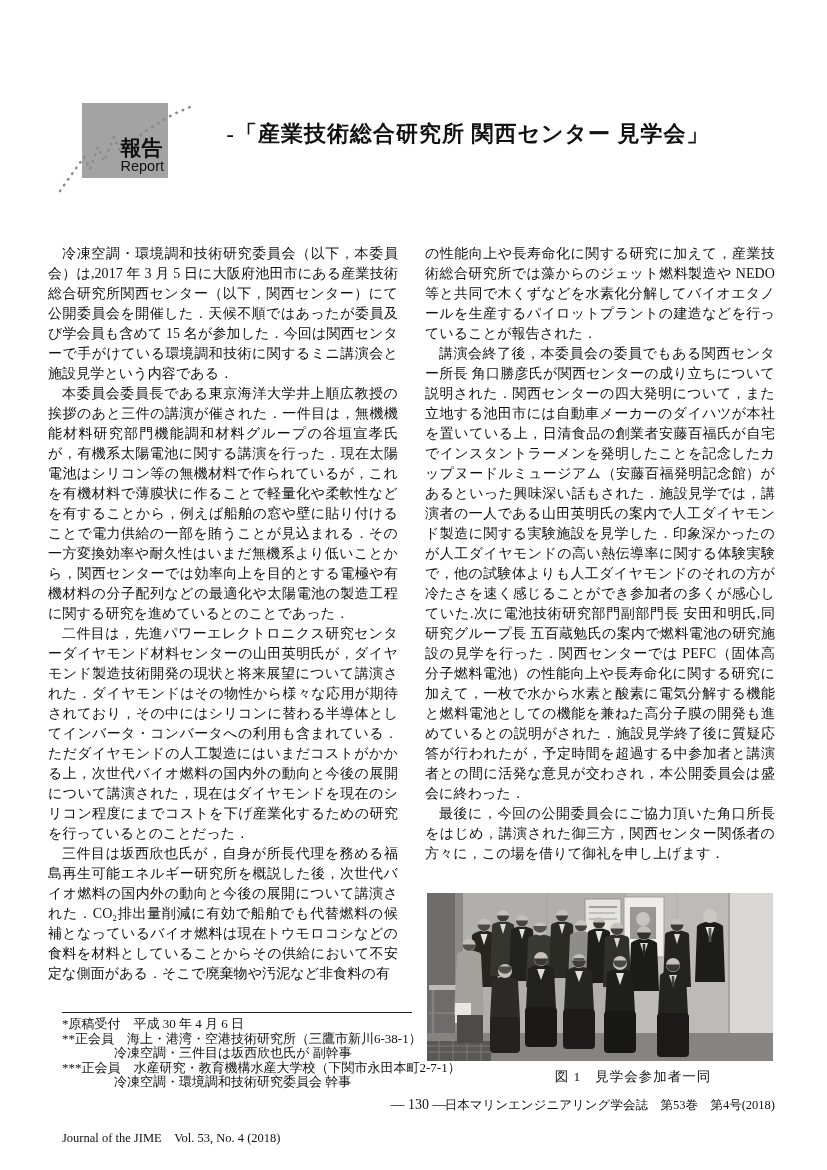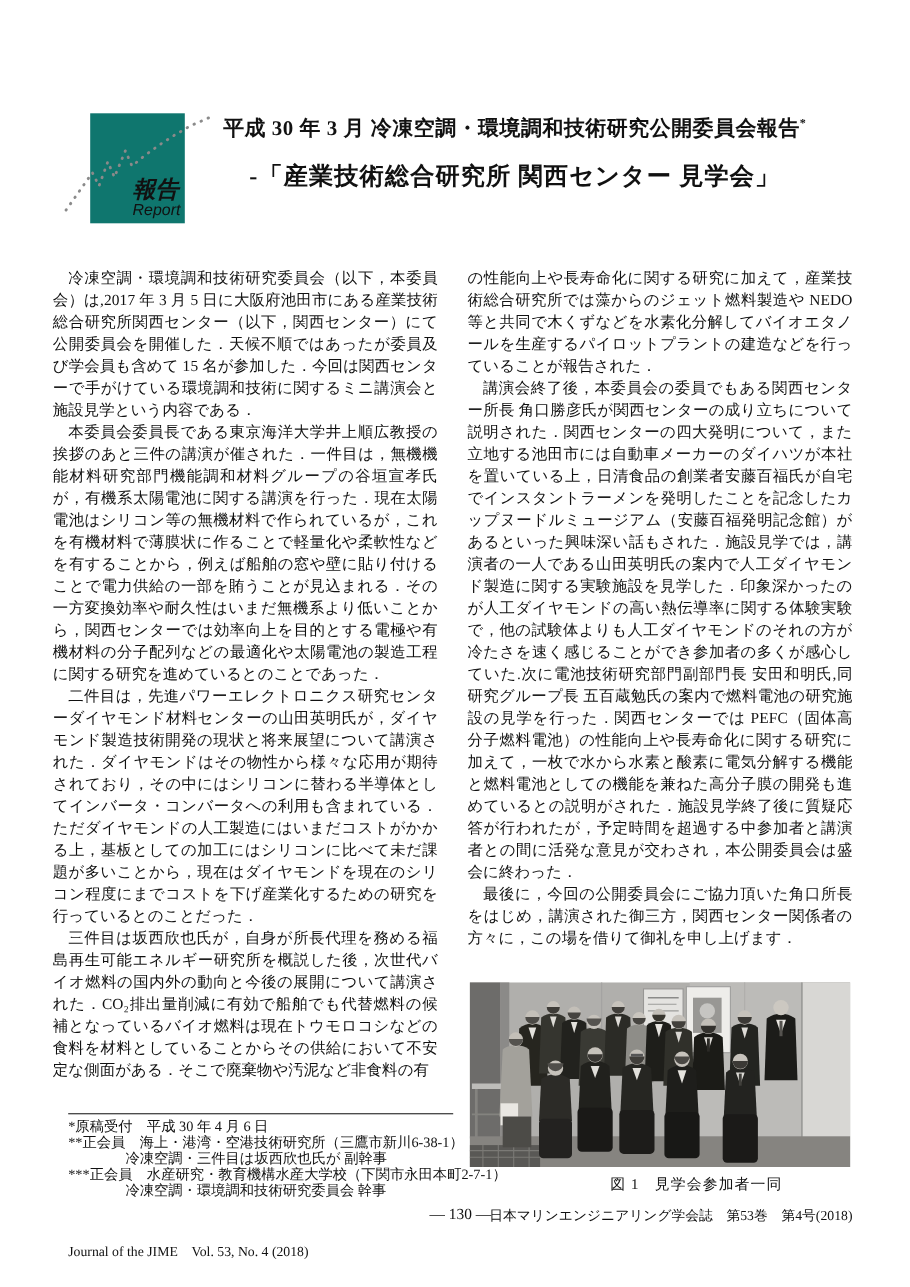--- a/index.html
+++ b/index.html
@@ -77,7 +77,6 @@
   </div>
 
   <div class="titles">
-    <h1 class="title-line1"><span>平成 30 年 3 月 冷凍空調・環境調和技術研究公開委員会報告</span><sup>*</sup></h1>
     <h2 class="title-line2">-「産業技術総合研究所 関西センター 見学会」</h2>
   </div>
 

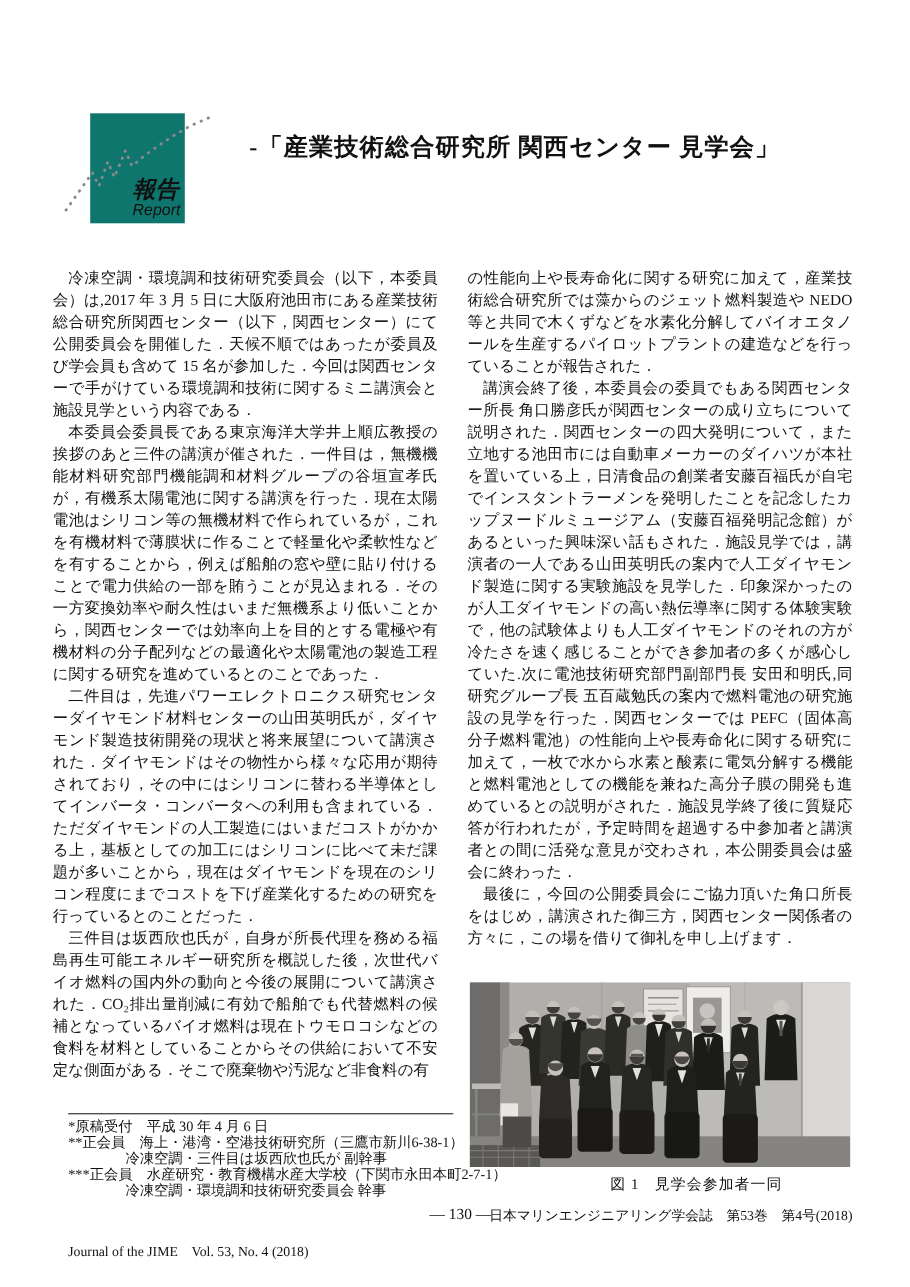--- a/index.html
+++ b/index.html
@@ -13,9 +13,8 @@
   }
   
   .badge{
-    position:absolute;left:82px;top:103px;width:86px;height:100px;
-    background:#0f766e;
-    font-style:italic;
+    position:absolute;left:82px;top:103px;width:86px;height:75px;
+    background:#a3a3a3;
   }
   .badge svg{position:absolute;left:-28px;top:-8px;overflow:visible;}
   .badge-labels{

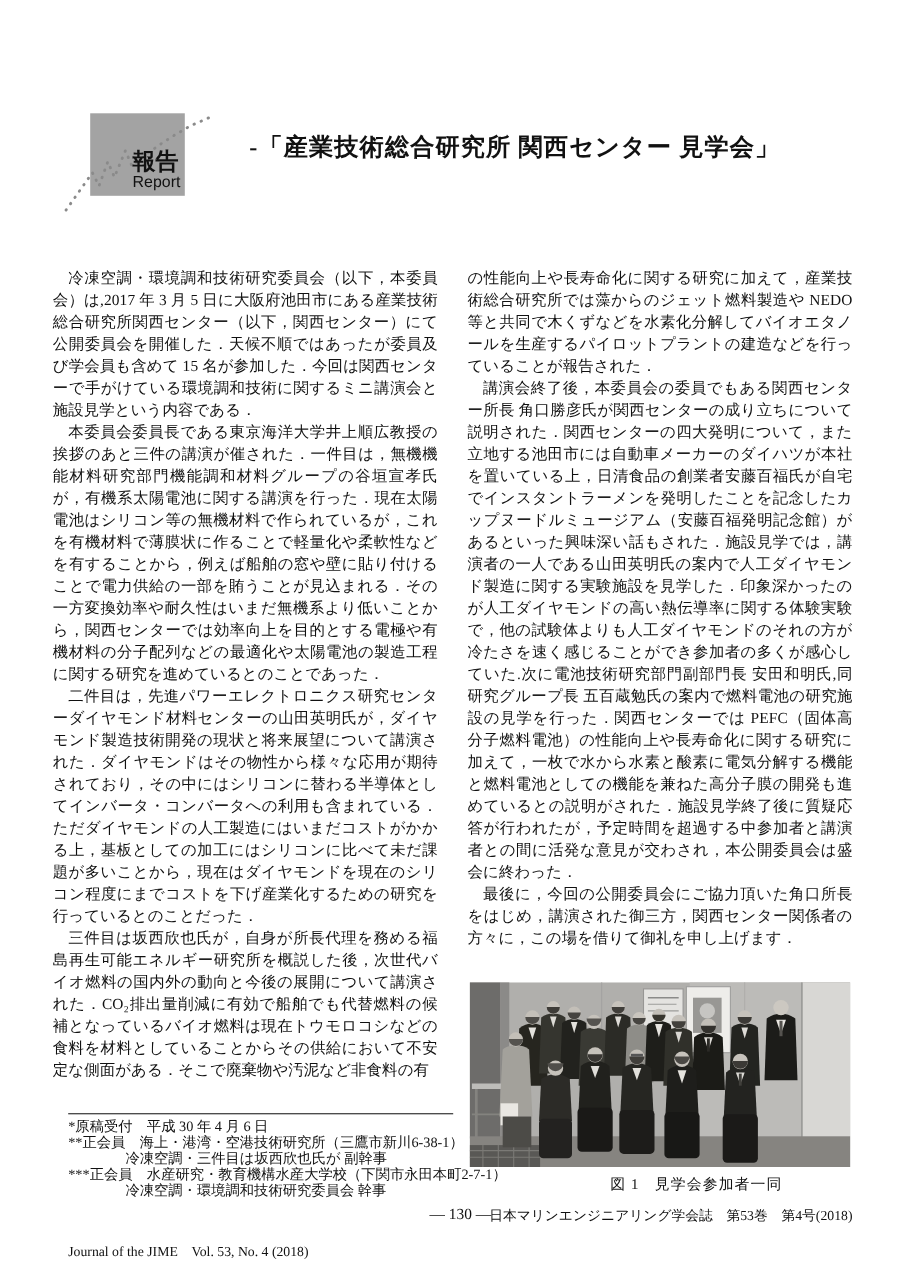--- a/index.html
+++ b/index.html
@@ -82,7 +82,7 @@
   <div class="col col-left">
     <p class="indent">冷凍空調・環境調和技術研究委員会（以下，本委員会）は,2017 年 3 月 5 日に大阪府池田市にある産業技術総合研究所関西センター（以下，関西センター）にて公開委員会を開催した．天候不順ではあったが委員及び学会員も含めて 15 名が参加した．今回は関西センターで手がけている環境調和技術に関するミニ講演会と施設見学という内容である．</p>
     <p class="indent">本委員会委員長である東京海洋大学井上順広教授の挨拶のあと三件の講演が催された．一件目は，無機機能材料研究部門機能調和材料グループの谷垣宣孝氏が，有機系太陽電池に関する講演を行った．現在太陽電池はシリコン等の無機材料で作られているが，これを有機材料で薄膜状に作ることで軽量化や柔軟性などを有することから，例えば船舶の窓や壁に貼り付けることで電力供給の一部を賄うことが見込まれる．その一方変換効率や耐久性はいまだ無機系より低いことから，関西センターでは効率向上を目的とする電極や有機材料の分子配列などの最適化や太陽電池の製造工程に関する研究を進めているとのことであった．</p>
-    <p class="indent">二件目は，先進パワーエレクトロニクス研究センターダイヤモンド材料センターの山田英明氏が，ダイヤモンド製造技術開発の現状と将来展望について講演された．ダイヤモンドはその物性から様々な応用が期待されており，その中にはシリコンに替わる半導体としてインバータ・コンバータへの利用も含まれている．ただダイヤモンドの人工製造にはいまだコストがかかる上，基板としての加工にはシリコンに比べて未だ課題が多いことから，現在はダイヤモンドを現在のシリコン程度にまでコストを下げ産業化するための研究を行っているとのことだった．</p>
+    <p class="indent">二件目は，先進パワーエレクトロニクス研究センターダイヤモンド材料センターの山田英明氏が，ダイヤモンド製造技術開発の現状と将来展望について講演された．ダイヤモンドはその物性から様々な応用が期待されており，その中にはシリコンに替わる半導体としてインバータ・コンバータへの利用も含まれている．ただダイヤモンドの人工製造にはいまだコストがかかる上，次世代バイオ燃料の国内外の動向と今後の展開について講演された，現在はダイヤモンドを現在のシリコン程度にまでコストを下げ産業化するための研究を行っているとのことだった．</p>
     <p class="indent">三件目は坂西欣也氏が，自身が所長代理を務める福島再生可能エネルギー研究所を概説した後，次世代バイオ燃料の国内外の動向と今後の展開について講演された．CO₂排出量削減に有効で船舶でも代替燃料の候補となっているバイオ燃料は現在トウモロコシなどの食料を材料としていることからその供給において不安定な側面がある．そこで廃棄物や汚泥など非食料の有</p>
   </div>
 

